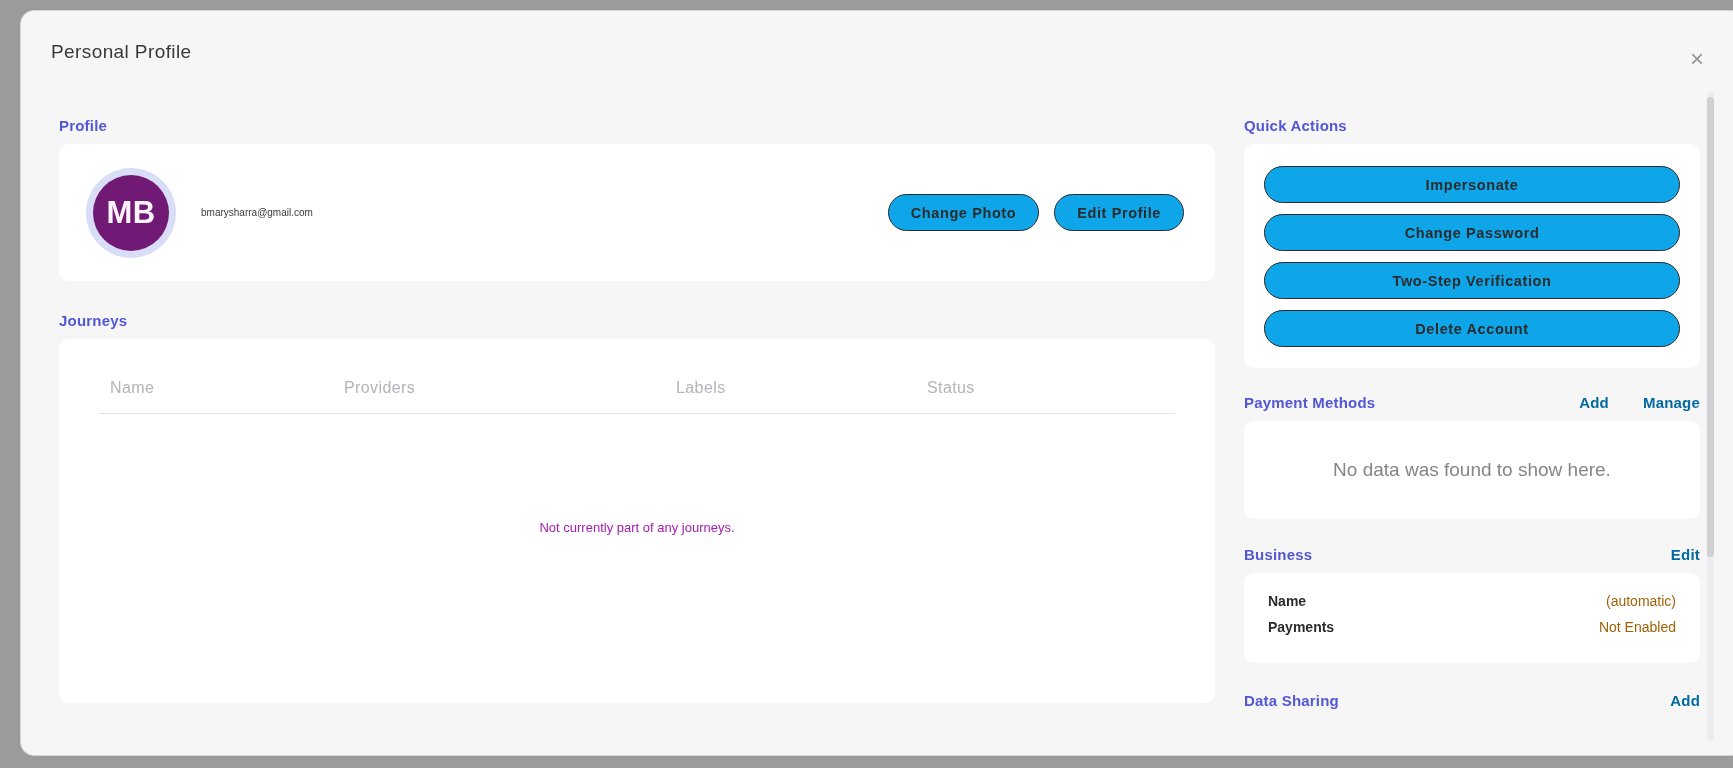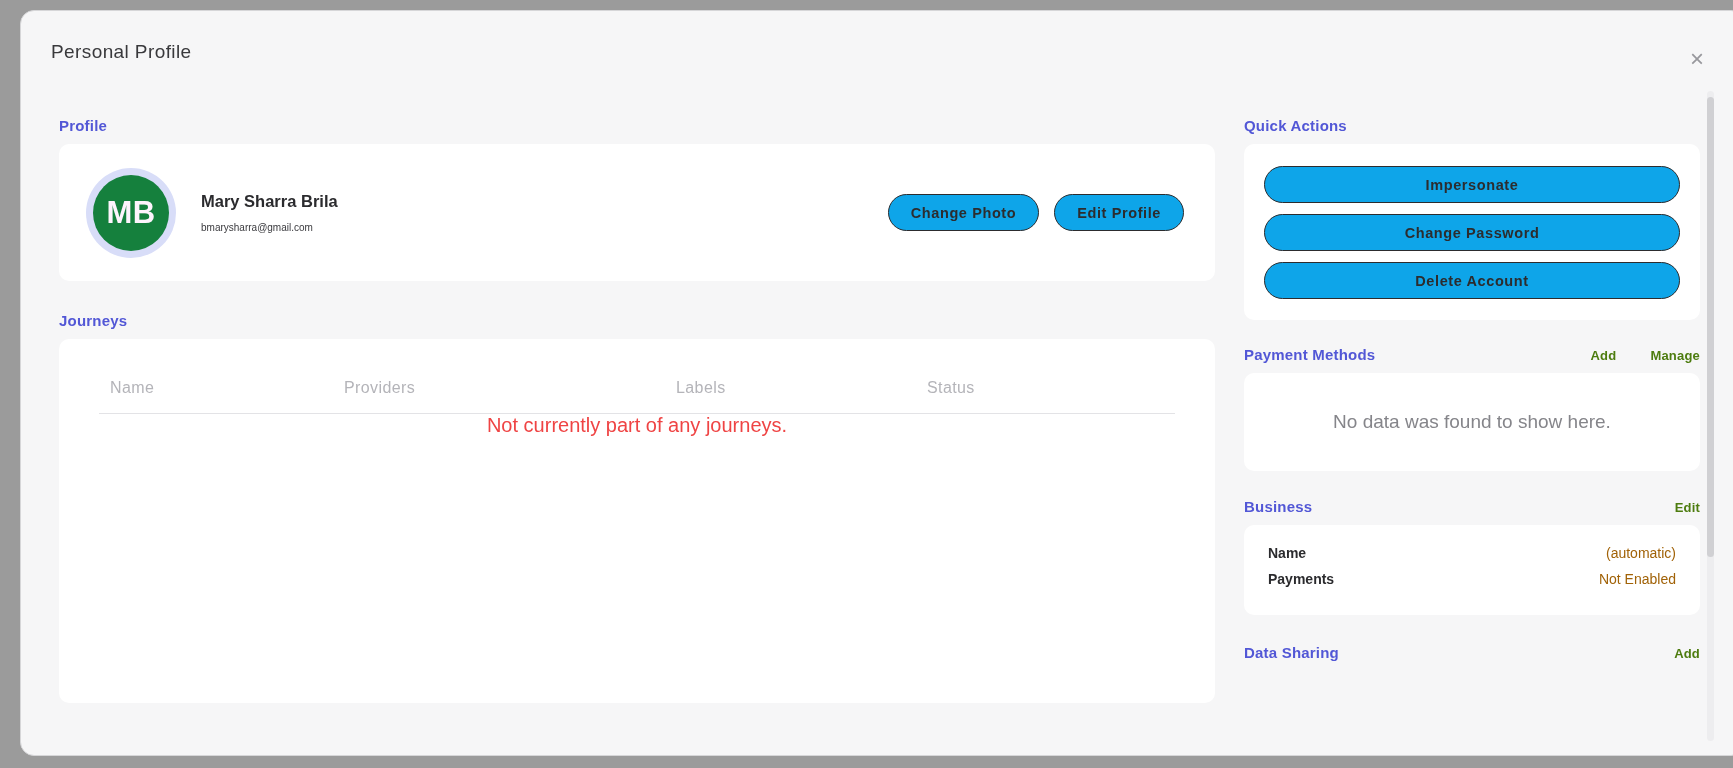--- a/index.html
+++ b/index.html
@@ -63,7 +63,7 @@
   }
   .avatar-inner {
     width:76px; height:76px; border-radius:50%;
-    background:#15803d;
+    background:#701a75;
     display:flex; align-items:center; justify-content:center;
     color:#fef4fd; font-size:31px; font-weight:700; letter-spacing:0.5px;
   }

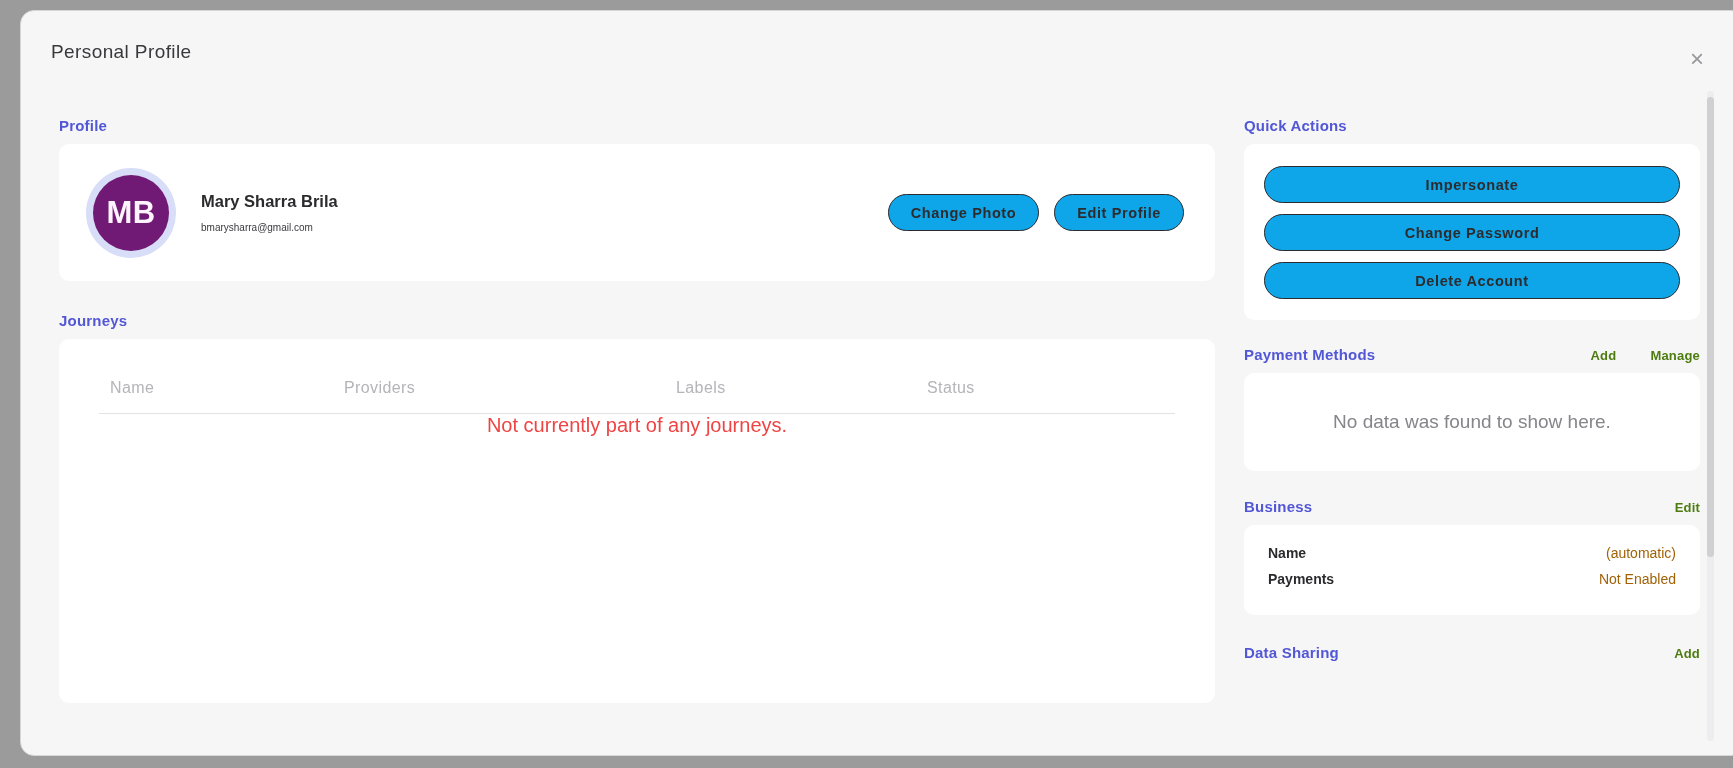--- a/index.html
+++ b/index.html
@@ -145,7 +145,6 @@
         <div class="avatar-inner">MB</div>
       </div>
       <div class="person-info">
-        <div class="person-name">Mary Sharra Brila</div>
         <div class="person-email">bmarysharra@gmail.com</div>
       </div>
       <div class="profile-actions">

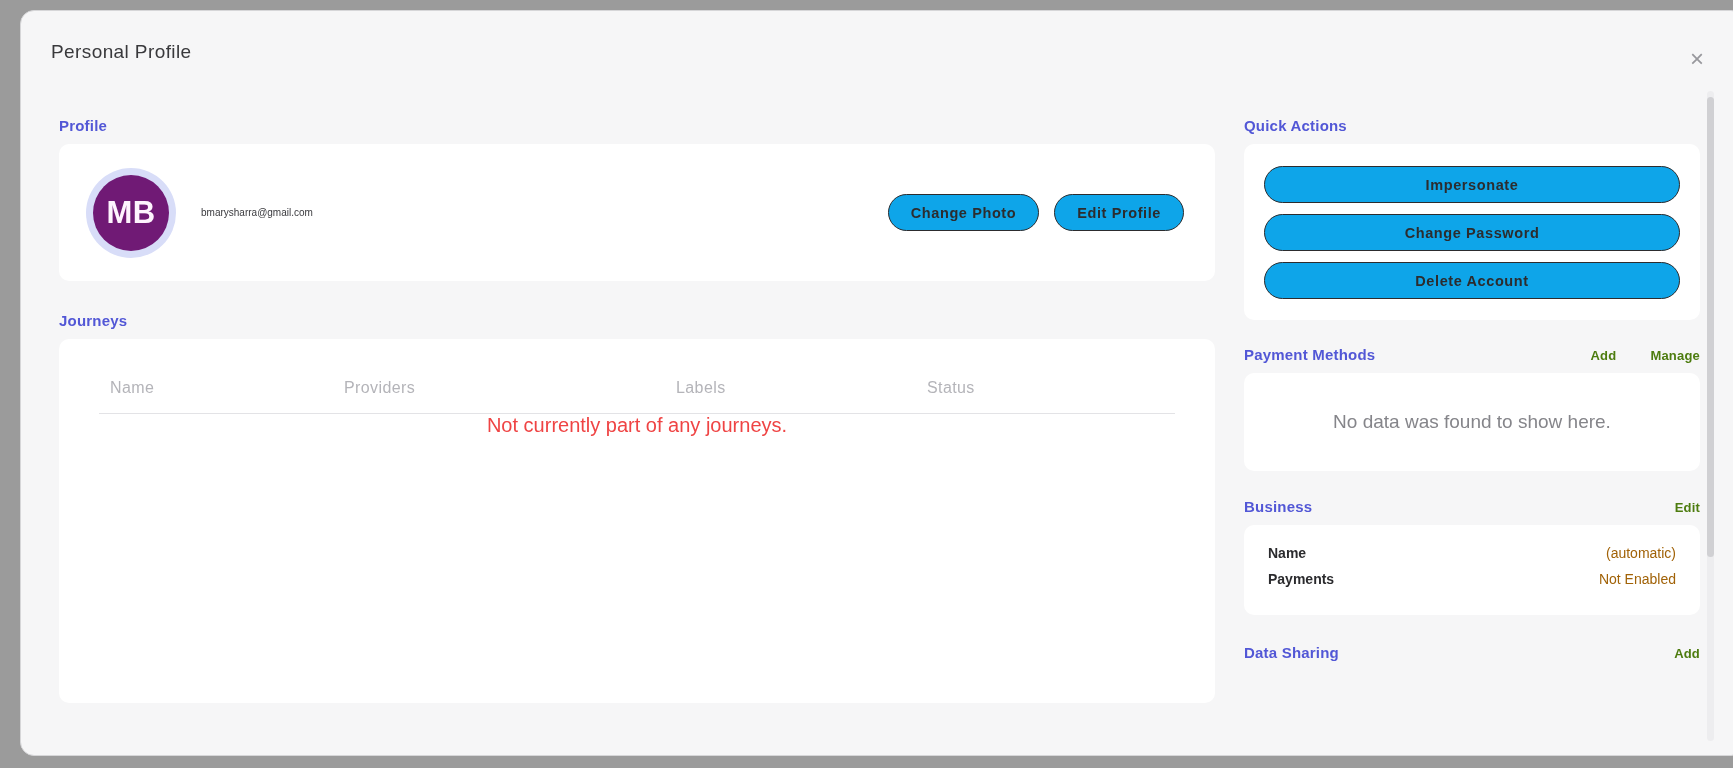--- a/index.html
+++ b/index.html
@@ -180,6 +180,7 @@
     <div class="card qa-card">
       <button class="pill-btn qa-btn">Impersonate</button>
       <button class="pill-btn qa-btn">Change Password</button>
+      <button class="pill-btn qa-btn">Two-Step Verification</button>
       <button class="pill-btn qa-btn">Delete Account</button>
     </div>
 

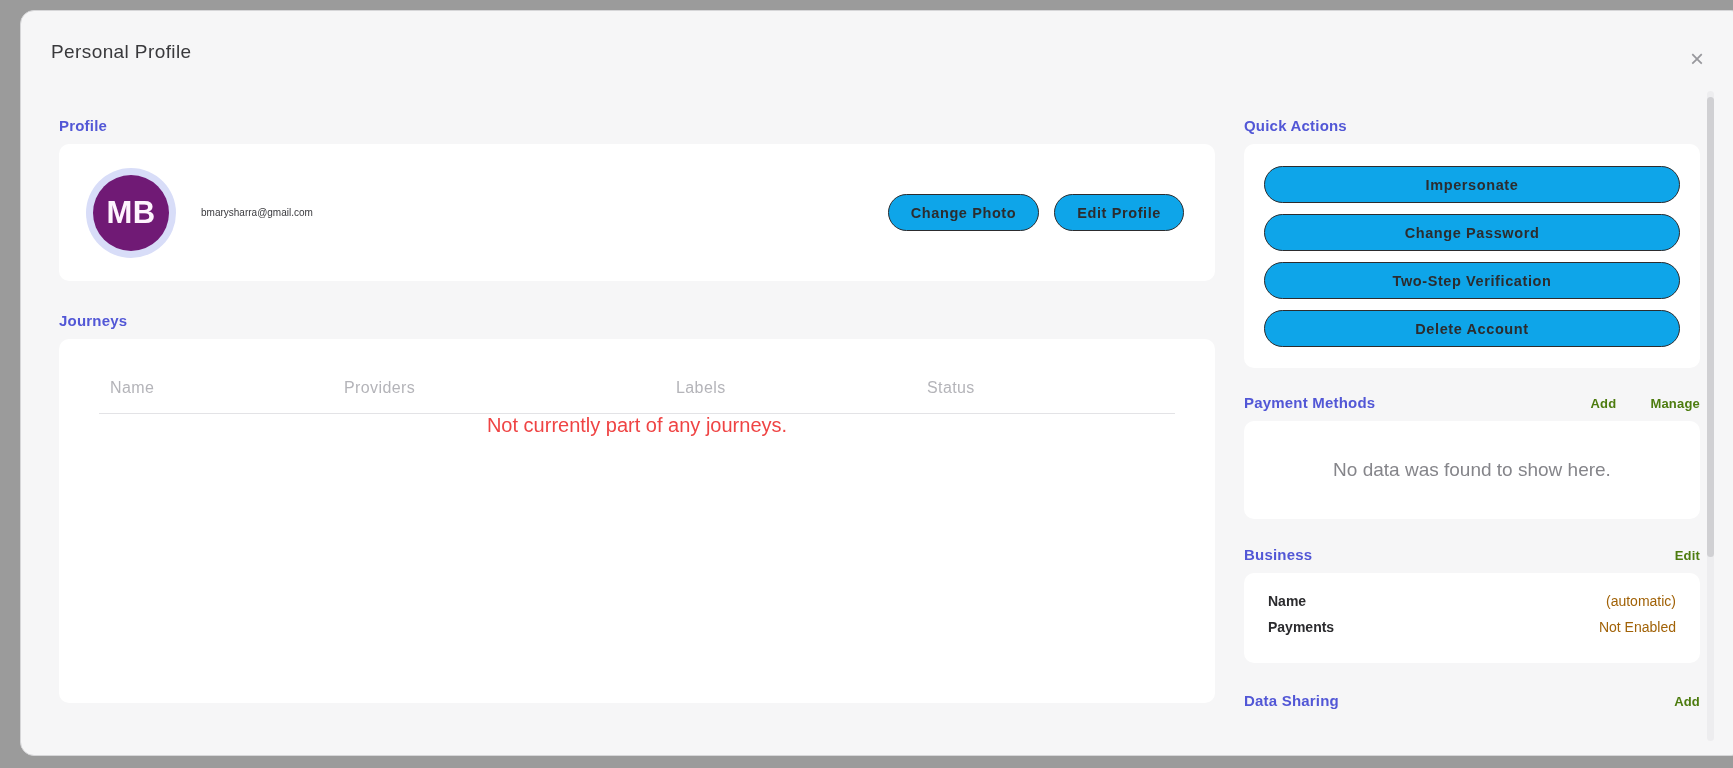--- a/index.html
+++ b/index.html
@@ -40,7 +40,7 @@
   }
   .label-links { display:flex; gap:34px; }
   .link {
-    font-size:13px; font-weight:600; color:#4d7c0f;
+    font-size:15px; font-weight:600; color:#0369a1;
     cursor:pointer; letter-spacing:0.2px;
   }
   .card {

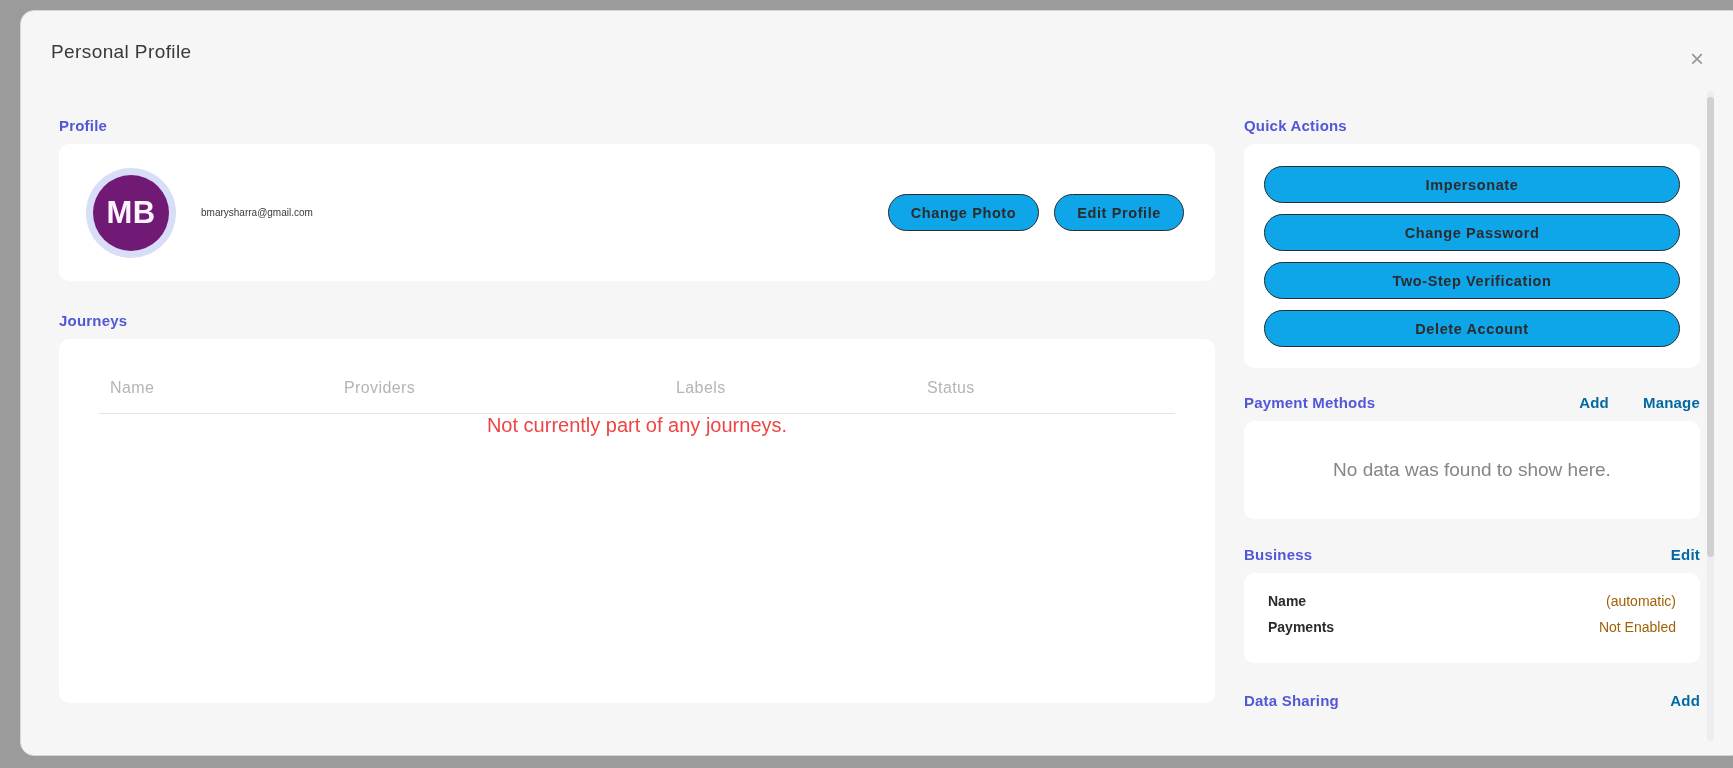--- a/index.html
+++ b/index.html
@@ -95,8 +95,8 @@
     font-size:16px; color:#b4b4b9; font-weight:500; letter-spacing:0.4px;
   }
   .empty-journeys {
-    text-align:center; 
-    font-size:20px; color:#ef4444;
+    text-align:center; margin-top:106px;
+    font-size:13px; color:#a21caf;
   }
 
   

